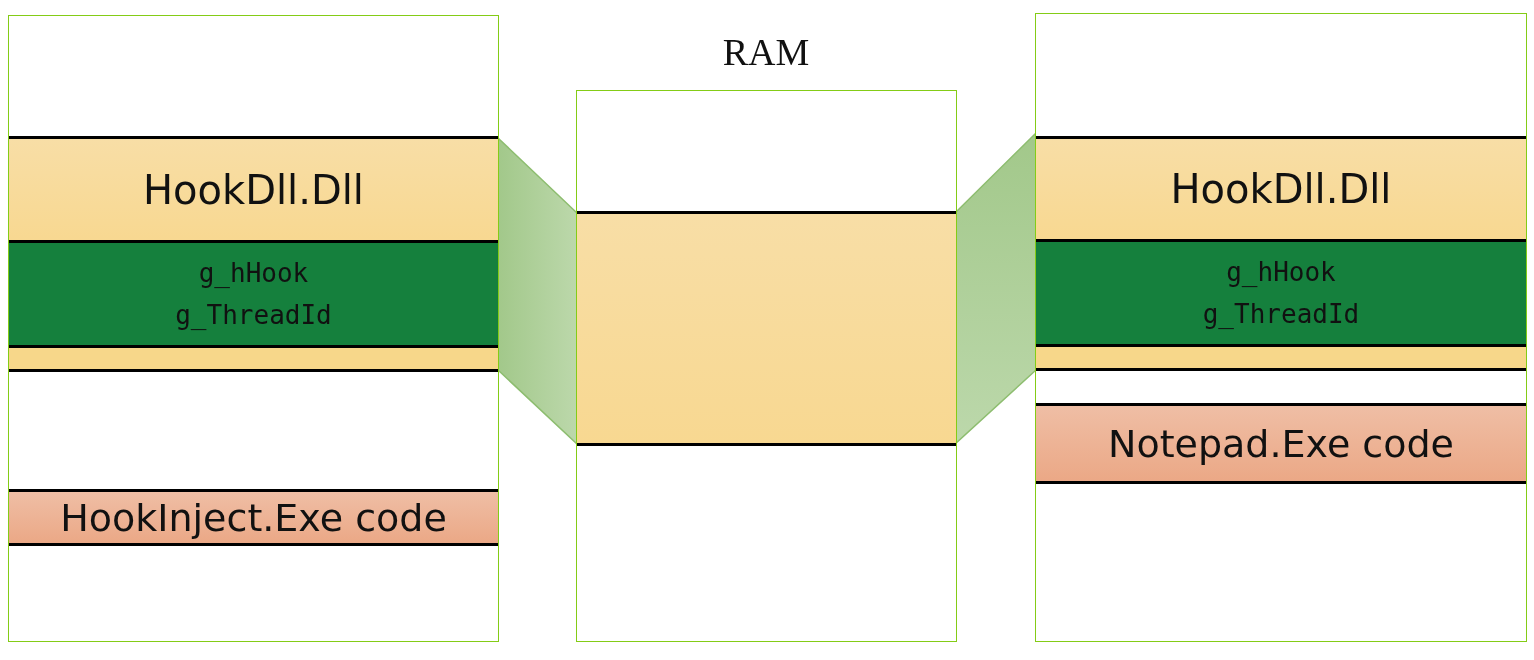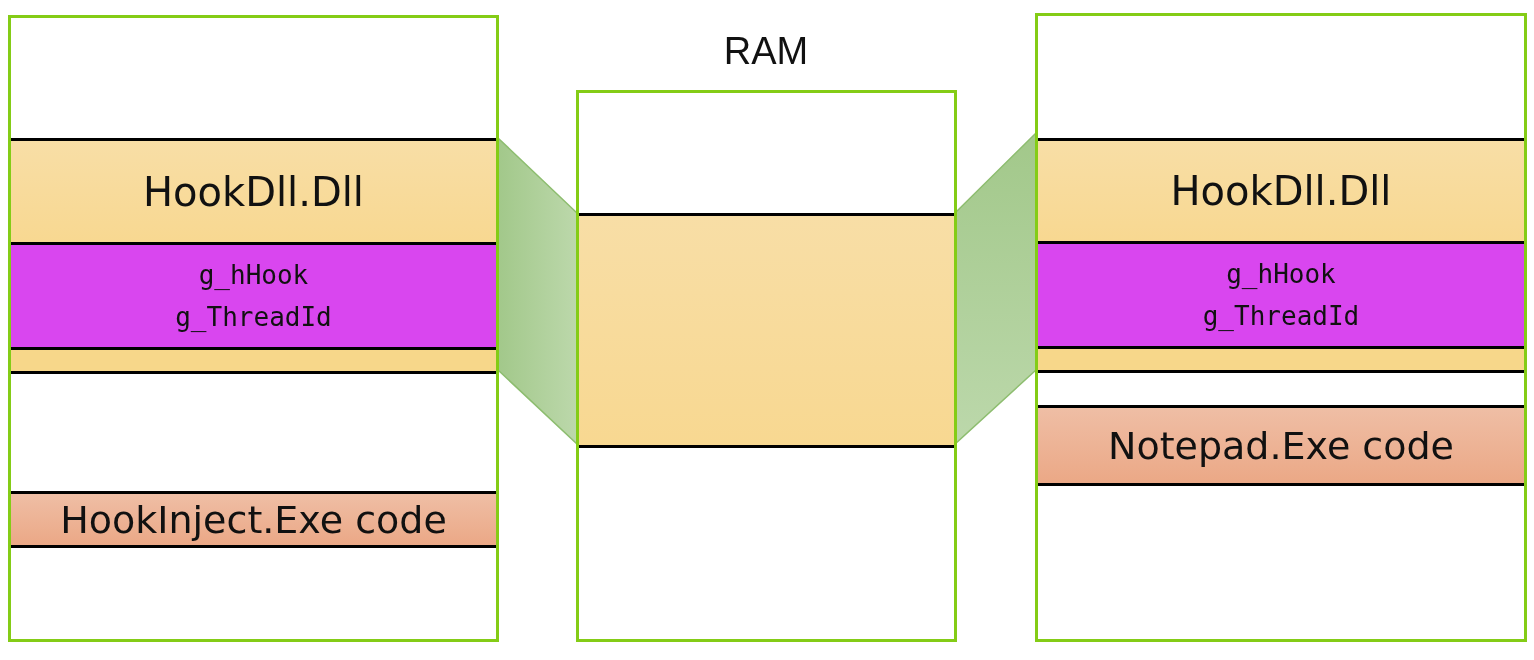--- a/index.html
+++ b/index.html
@@ -17,7 +17,7 @@
   .mono { font-size: 26px; font-family: "DejaVu Sans Mono", monospace; line-height: 42px; }
   .code .big { font-size: 38px; }
   .ram-title { position: absolute; left: 577px; width: 378px; top: 30px; text-align: center;
-               font-size: 38px; font-family: Liberation Sans, sans-serif; color: #111; }
+               font-size: 38px; font-family: Liberation Serif, serif; color: #111; }
   svg.conn { position: absolute; left: 0; top: 0; }
 </style>
 </head>

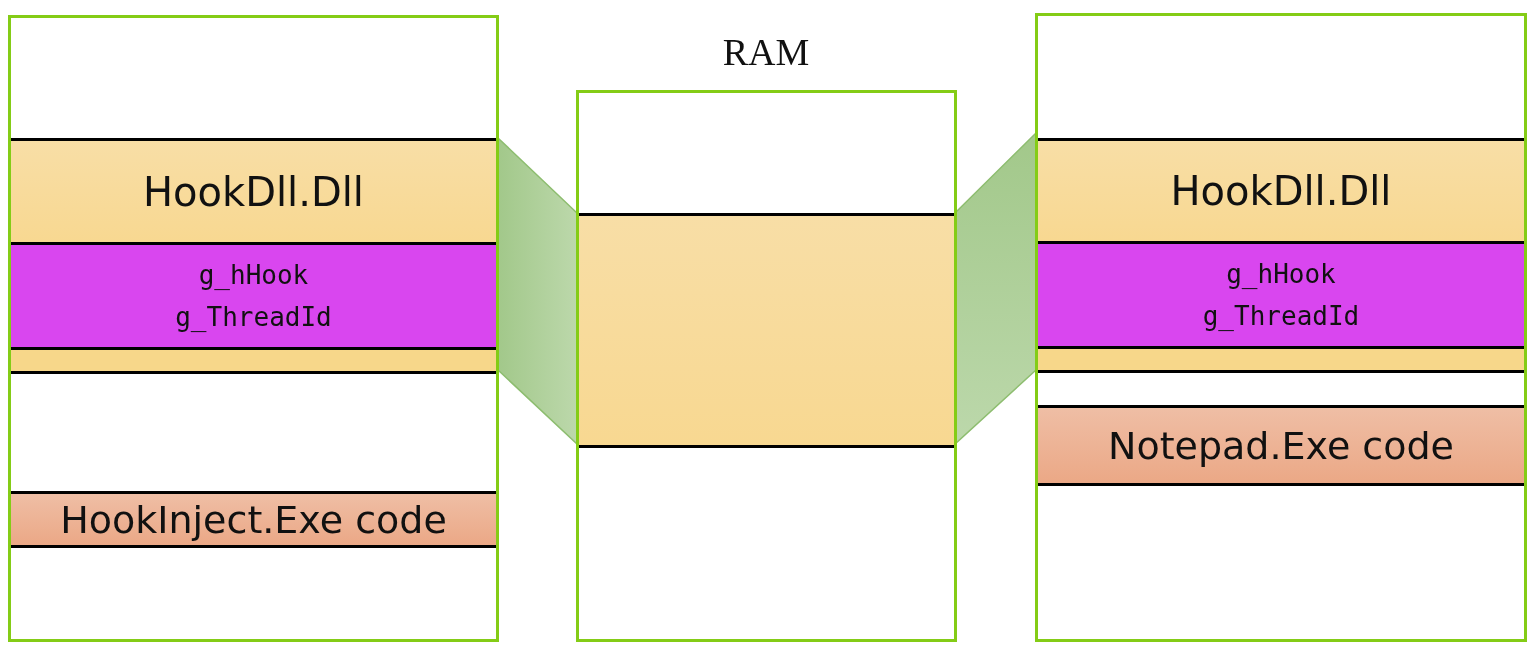--- a/index.html
+++ b/index.html
@@ -5,7 +5,7 @@
   html, body { margin: 0; padding: 0; background: #ffffff; }
   body { width: 1534px; height: 660px; position: relative; overflow: hidden;
          font-family: "Liberation Sans", "DejaVu Sans", sans-serif; }
-  .box { position: absolute; border: 3px solid #84cc16; background: #fff; box-sizing: border-box; }
+  .box { position: absolute; border: 1px solid #84cc16; background: #fff; box-sizing: border-box; }
   .band { position: absolute; left: 0; right: 0; box-sizing: border-box;
           display: flex; align-items: center; justify-content: center; flex-direction: column;
           color: #111; }

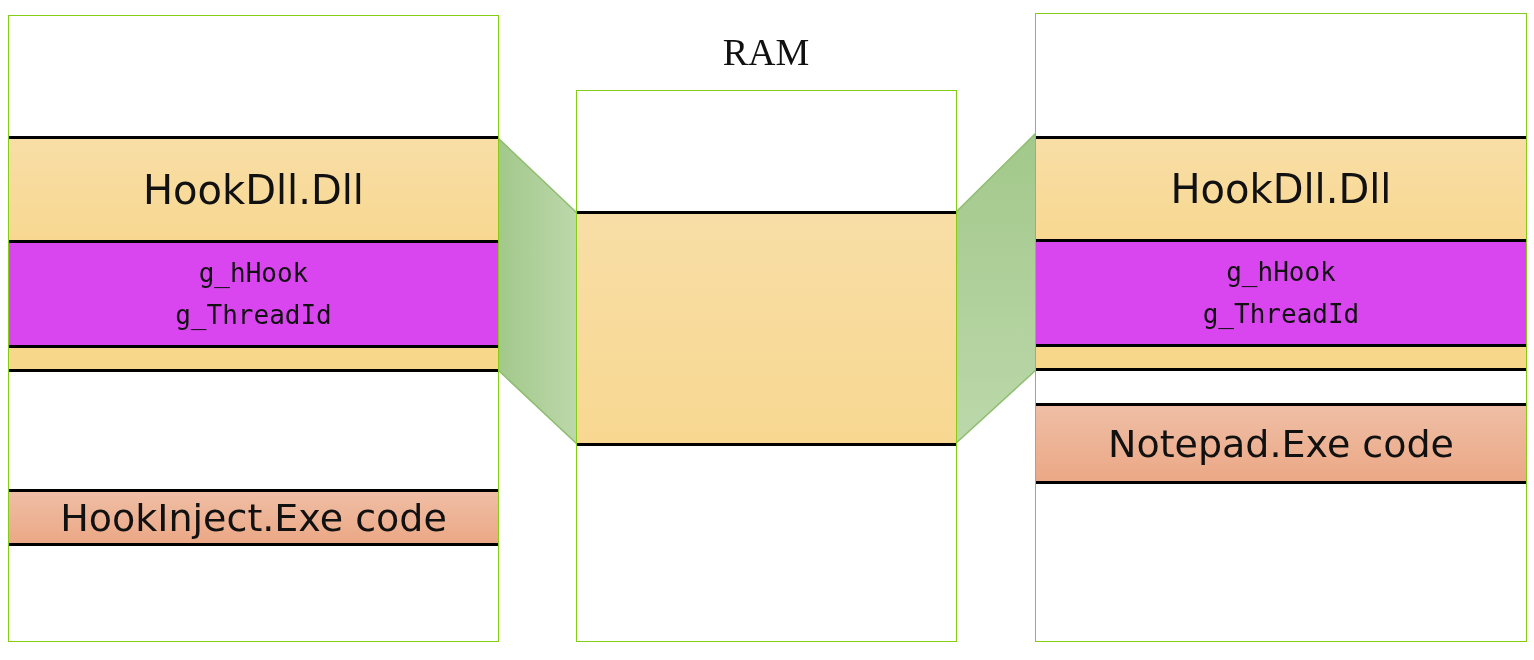--- a/index.html
+++ b/index.html
@@ -10,7 +10,7 @@
           display: flex; align-items: center; justify-content: center; flex-direction: column;
           color: #111; }
   .dll { background: linear-gradient(#f8dea6, #f8d891); border-top: 3px solid #000; border-bottom: 3px solid #000; }
-  .vars { background: #d946ef; border-bottom: 3px solid #000; }
+  .vars { background: #15803d; border-bottom: 3px solid #000; }
   .strip { background: #f7d78a; border-bottom: 3px solid #000; }
   .code { background: linear-gradient(#efbea5, #eba886); border-top: 3px solid #000; border-bottom: 3px solid #000; }
   .big { font-size: 40px; font-family: "DejaVu Sans", sans-serif; letter-spacing: 0px; }

